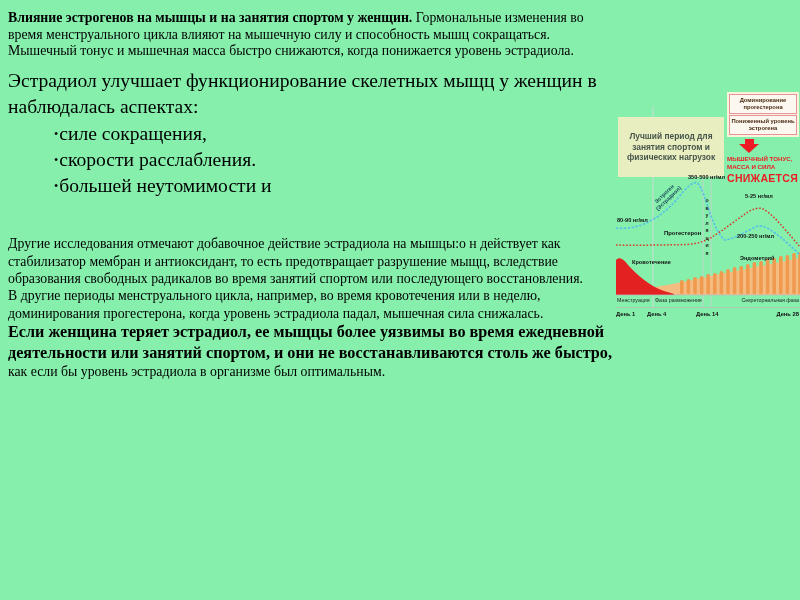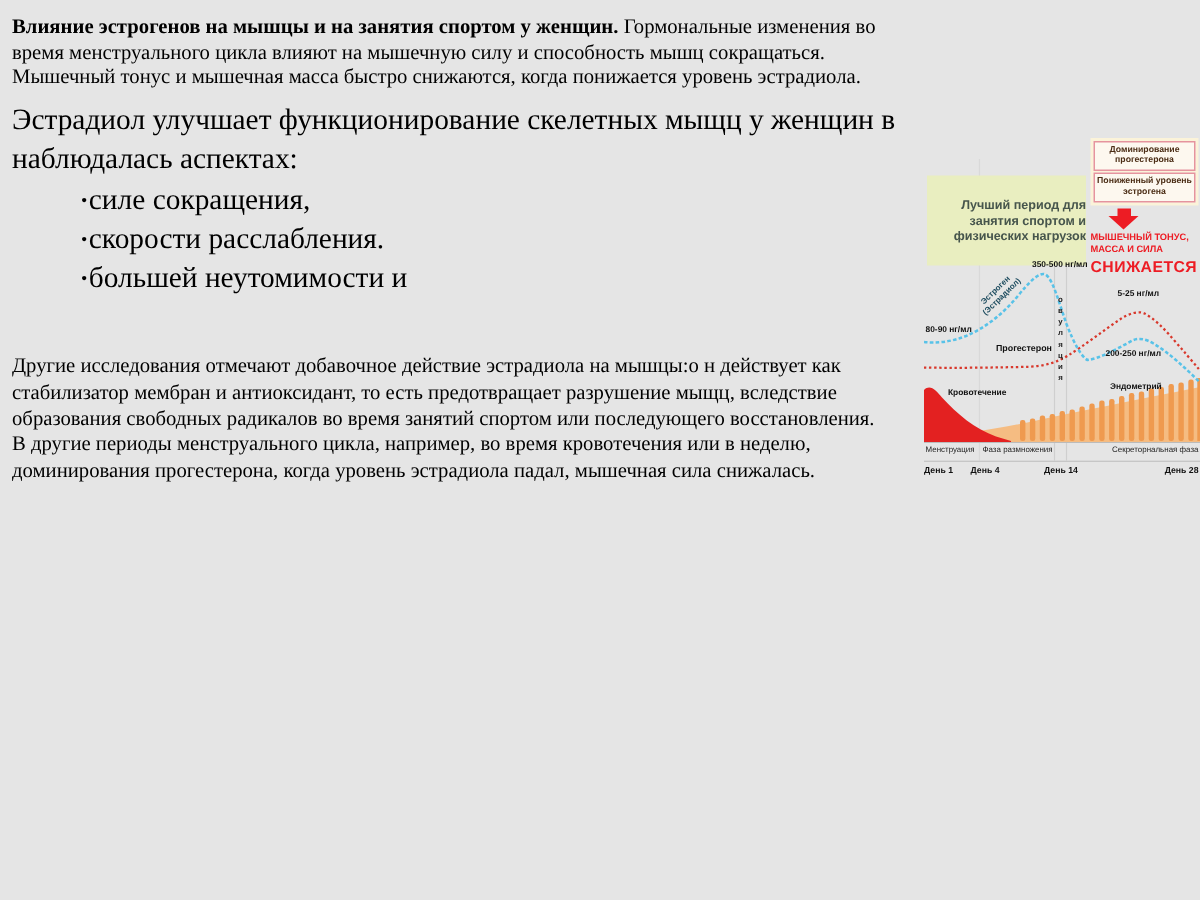--- a/index.html
+++ b/index.html
@@ -4,7 +4,7 @@
 <style>
   html,body{margin:0;padding:0;}
   body{width:800px;height:600px;background:#ffffff;font-family:"Liberation Serif", serif;color:#000;}
-  .canvas{position:relative;width:800px;height:600px;background:#e5e5e5;overflow:hidden;}
+  .canvas{position:relative;width:800px;height:600px;background:#86efac;overflow:hidden;}
 
   
   .textcol{position:absolute;left:8px;top:10px;width:606px;}

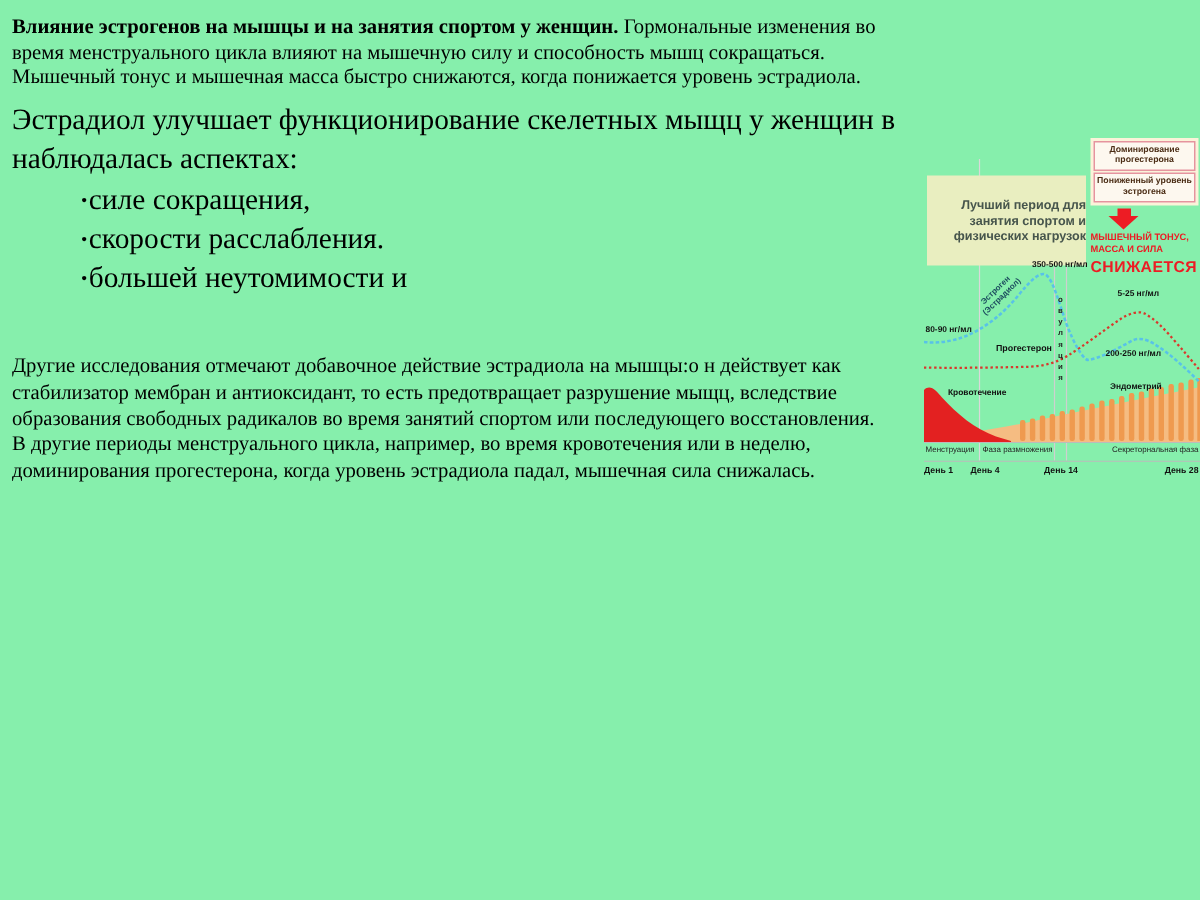--- a/index.html
+++ b/index.html
@@ -22,7 +22,7 @@
   .chart{position:absolute;left:616px;top:90px;width:184px;height:232px;font-family:"Liberation Sans", sans-serif;}
   .chart svg{position:absolute;left:0;top:0;}
   .abs{position:absolute;white-space:nowrap;}
-  .greenbox{left:2px;top:27px;width:106px;height:60px;background:#e9eec0;display:flex;align-items:center;justify-content:center;text-align:right;font-weight:bold;font-size:8.4px;line-height:1.3;color:#46554c;white-space:normal;}
+  .greenbox{left:2px;top:27px;width:106px;height:60px;background:#e9eec0;display:flex;align-items:center;justify-content:center;text-align:center;font-weight:bold;font-size:8.4px;line-height:1.3;color:#46554c;white-space:normal;}
   .creambox{left:111px;top:2px;width:72px;height:45px;background:#fbf3d9;padding:0;}
   .innerbox{position:absolute;left:2px;width:66px;border:1px solid #e5949e;background:#fdf8ef;color:#4a2c14;font-weight:bold;font-size:5.8px;line-height:1.25;text-align:center;padding:2px 0;white-space:normal;}
   .ib1{top:2px;}

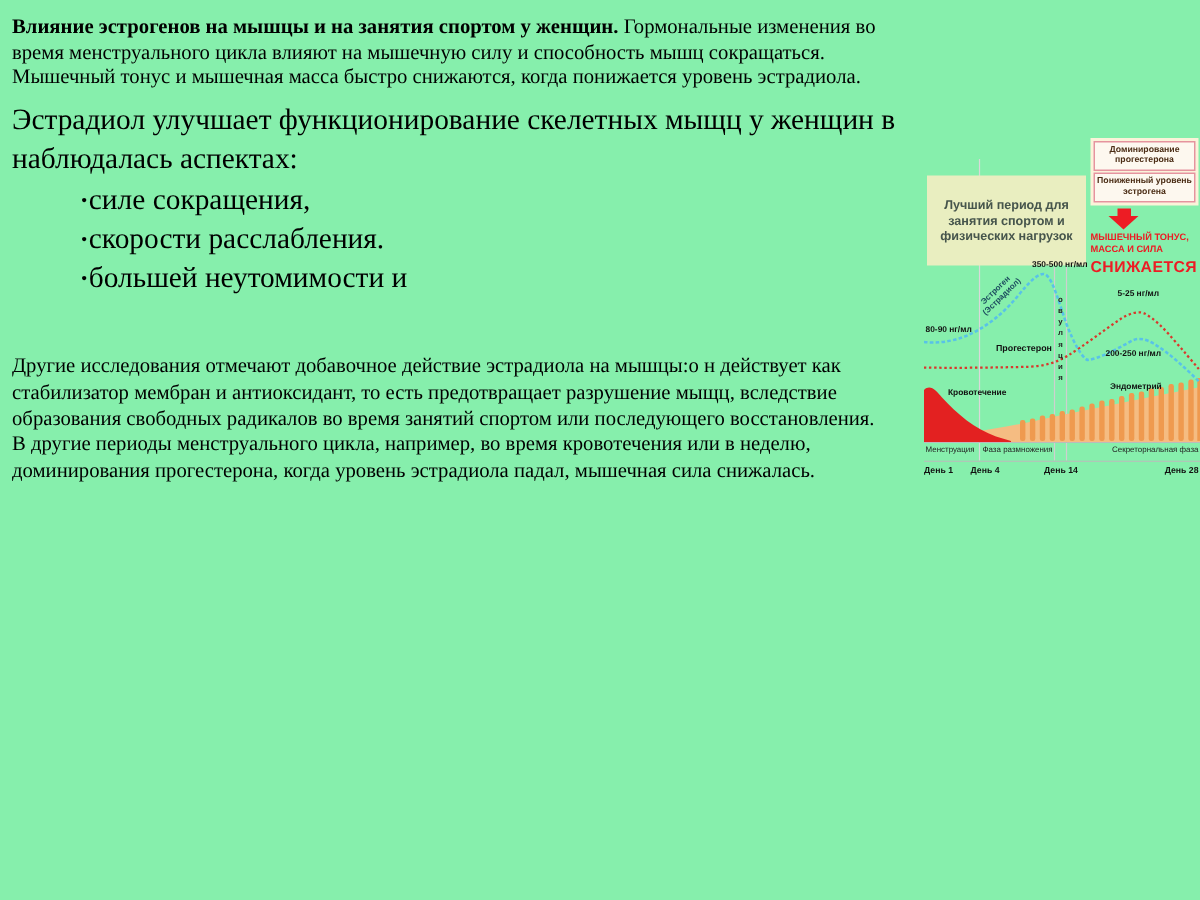--- a/index.html
+++ b/index.html
@@ -68,6 +68,7 @@
     <div class="block2">
       <p class="b2">Другие исследования отмечают добавочное действие эстрадиола на мышцы:о н действует как стабилизатор мембран и антиоксидант, то есть предотвращает разрушение мыщц, вследствие образования свободных радикалов во время занятий спортом или последующего восстановления.</p>
       <p class="b2">В другие периоды менструального цикла, например, во время кровотечения или в неделю, доминирования прогестерона, когда уровень эстрадиола падал, мышечная сила снижалась.</p>
+      <p class="b2"><b class="bold-big">Если женщина теряет эстрадиол, ее мыщцы более уязвимы во время ежедневной деятельности или занятий спортом, и они не восстанавливаются столь же быстро,</b><span> как если бы уровень эстрадиола в организме был оптимальным.</span></p>
     </div>
   </div>
 

